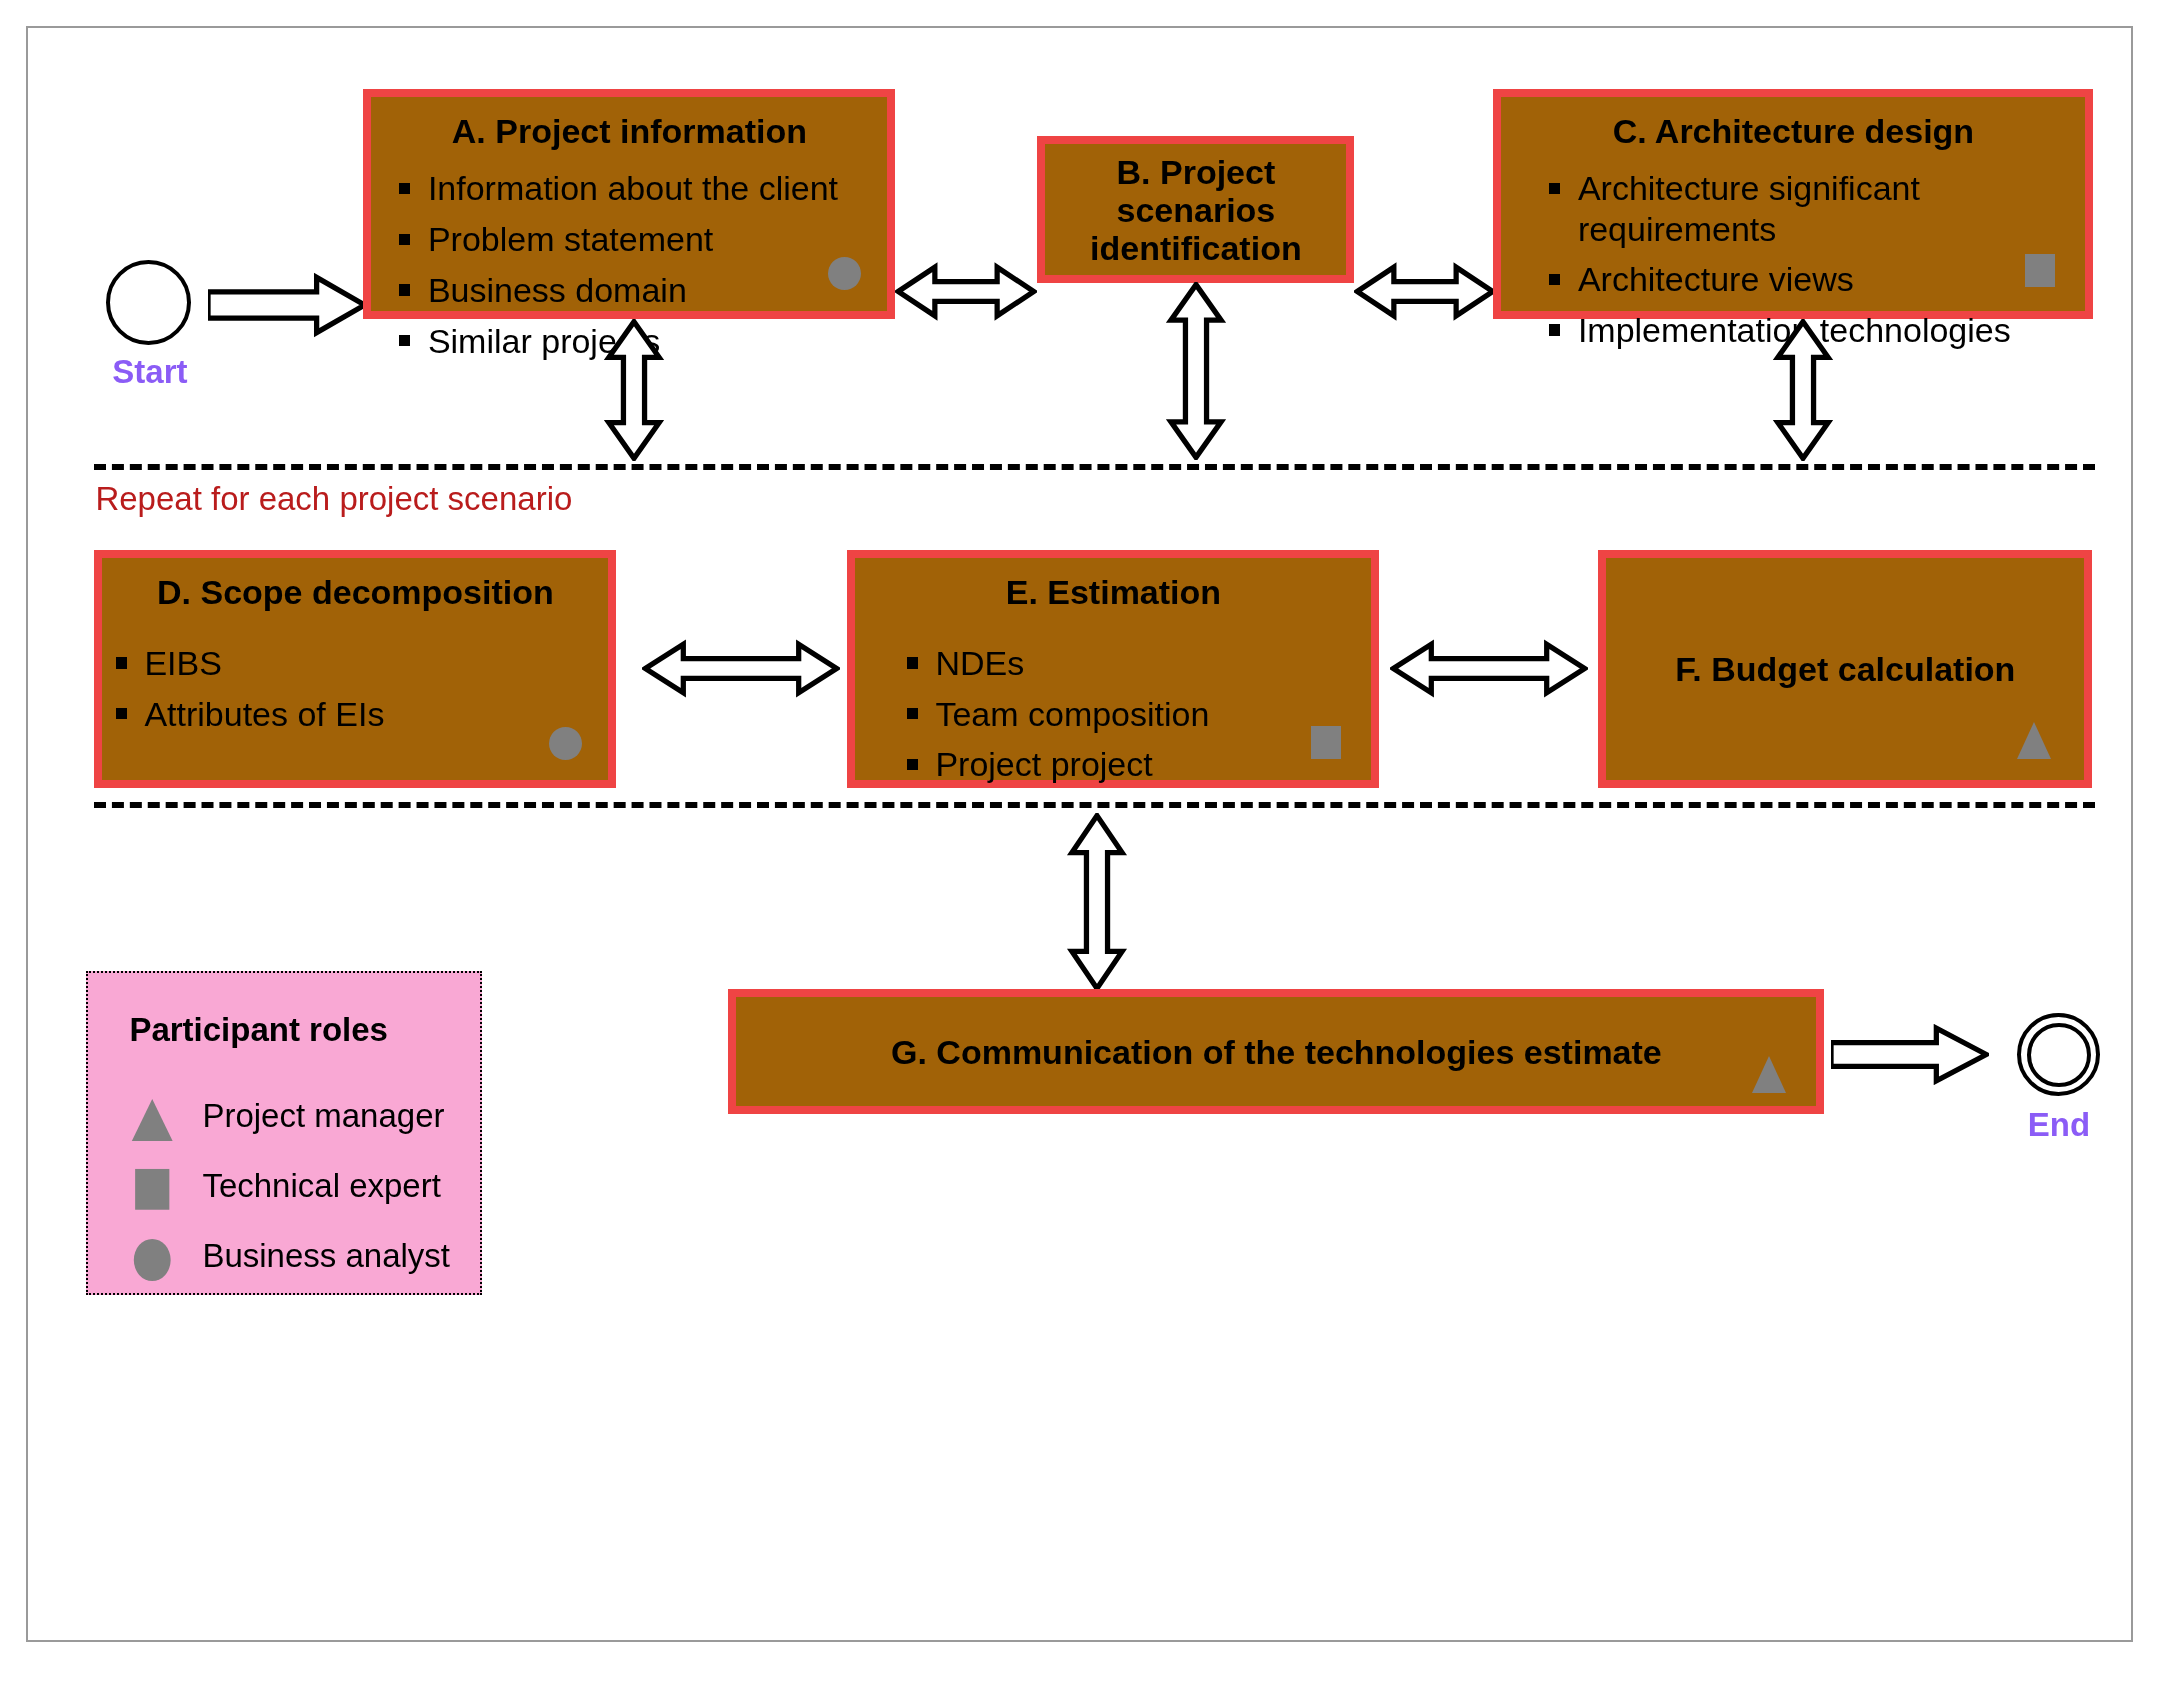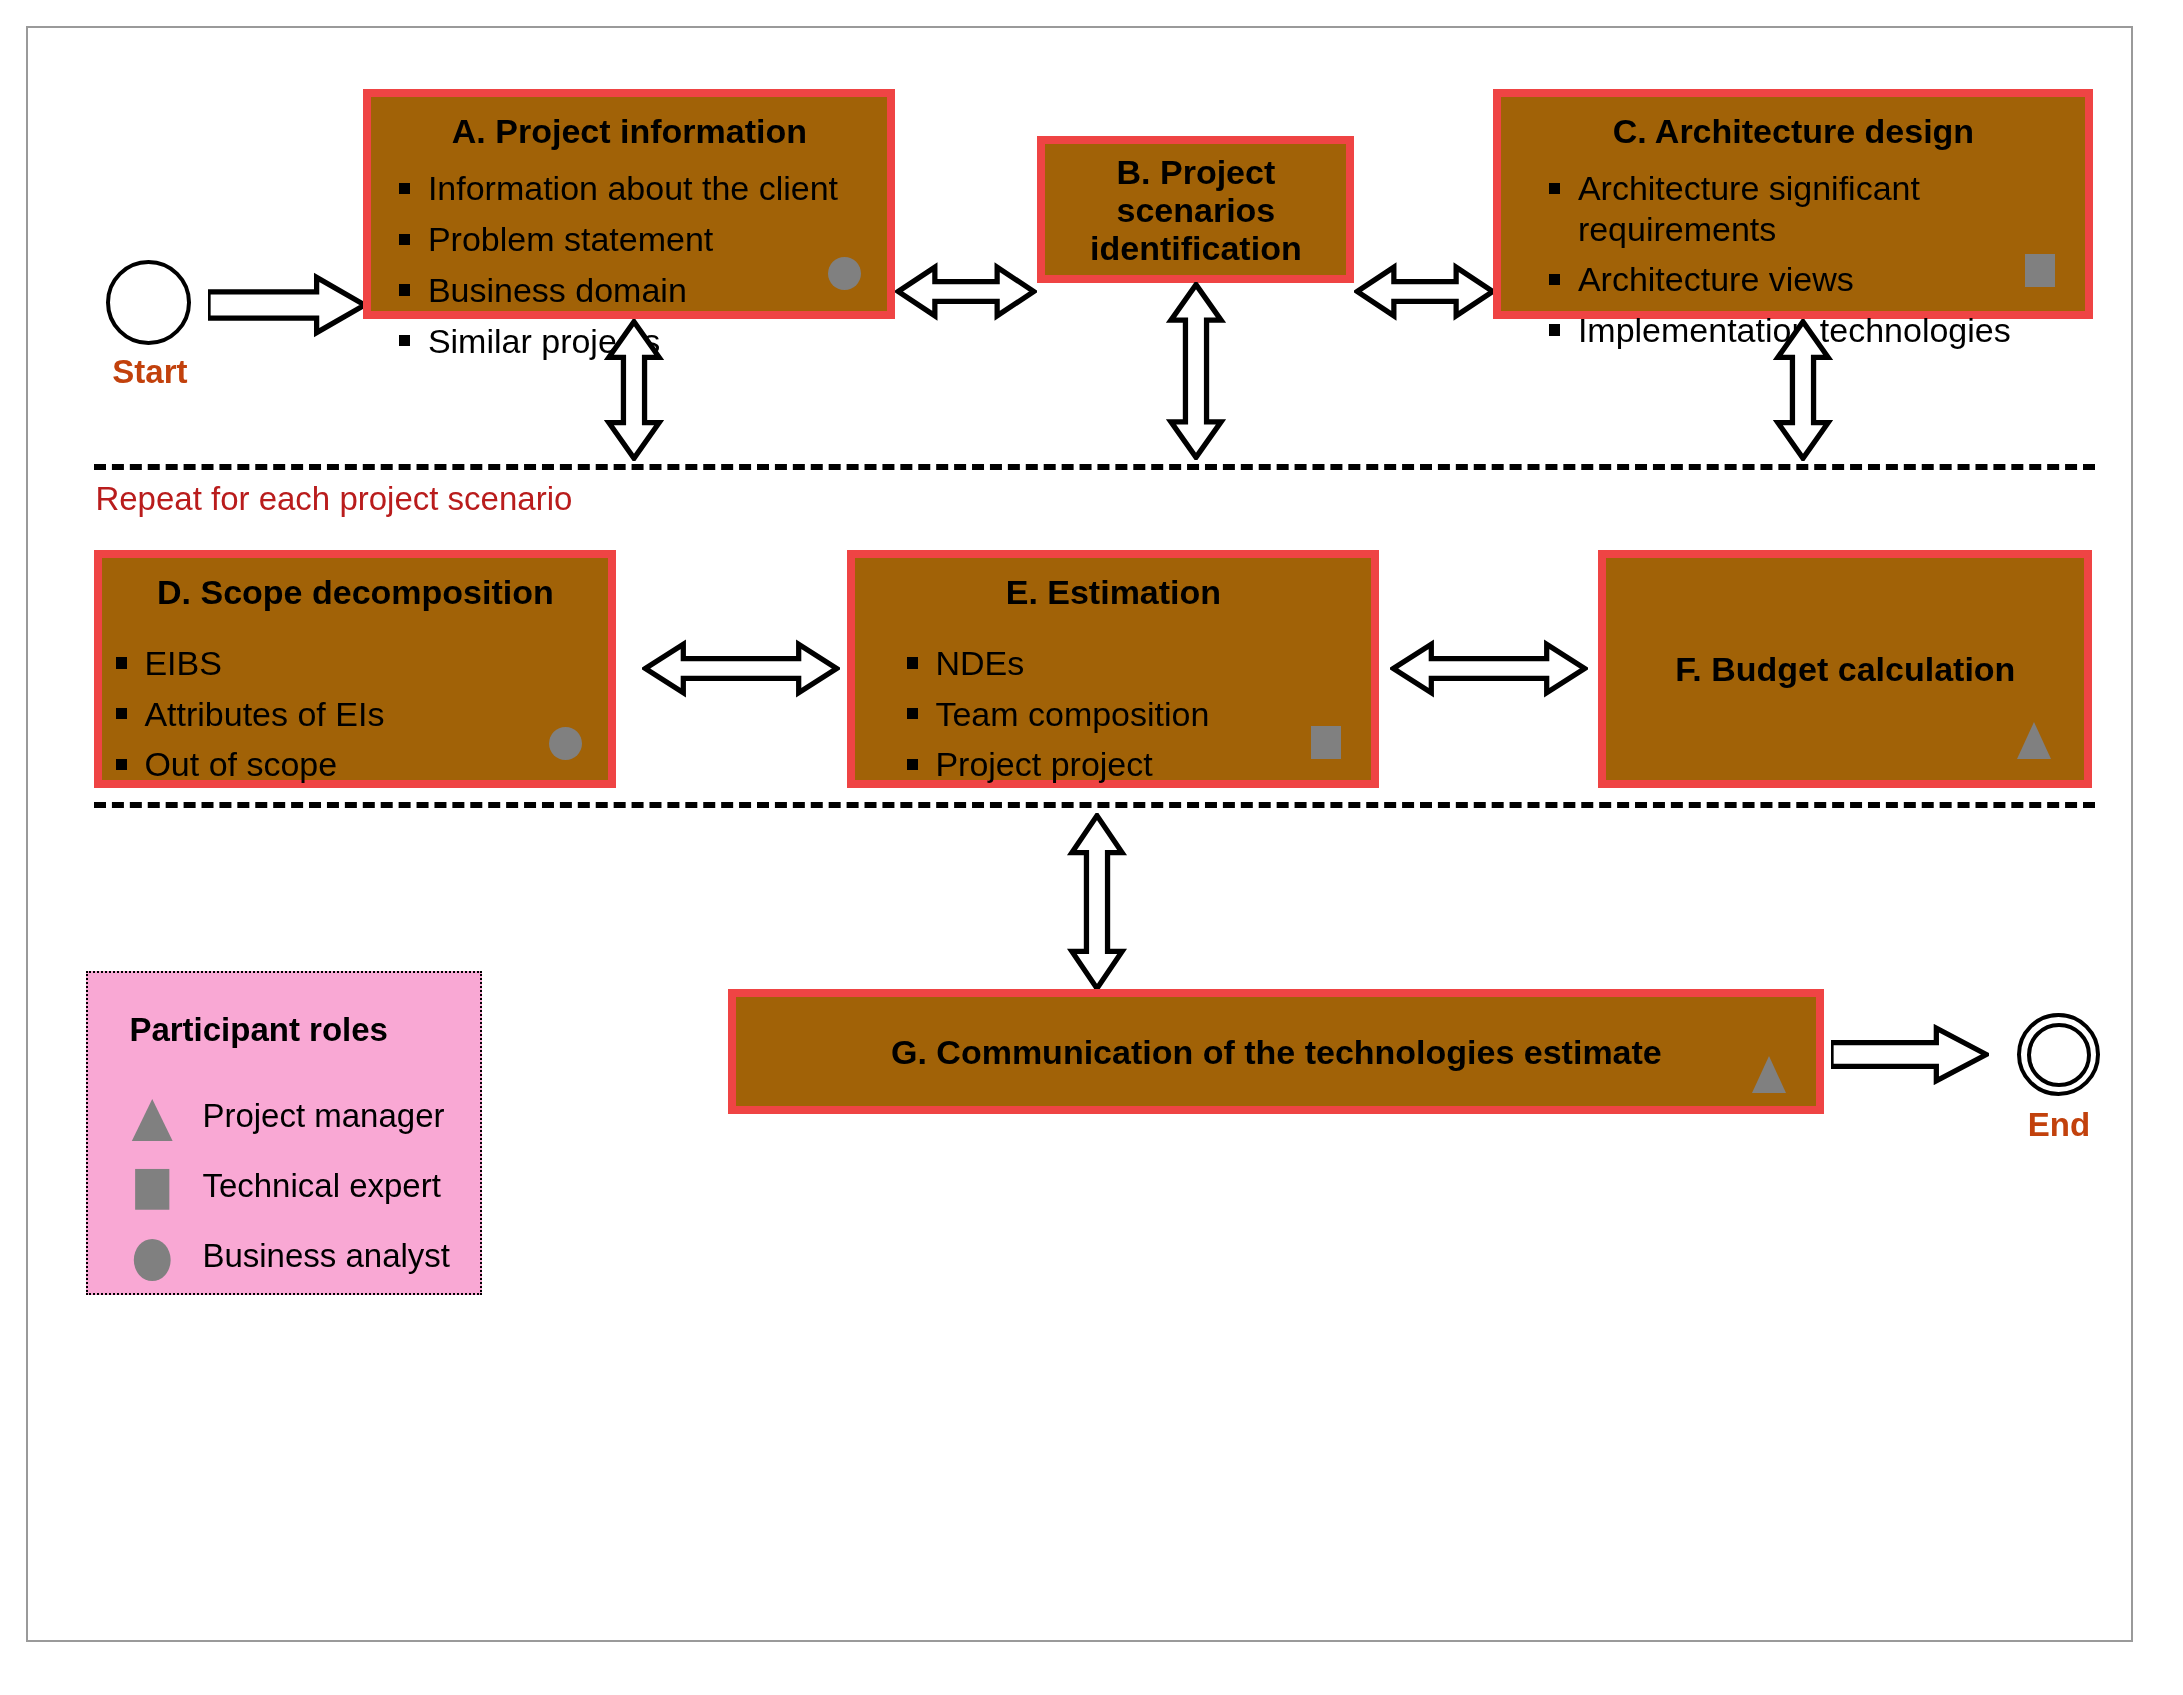--- a/index.html
+++ b/index.html
@@ -47,7 +47,7 @@
     border-radius:50%;border:4.6px solid #000;box-sizing:border-box;
   }
   .node-label{
-    position:absolute;font-size:33px;font-weight:bold;color:#c2410c;text-align:center;
+    position:absolute;font-size:33px;font-weight:bold;color:#8b5cf6;text-align:center;
   }
 
   

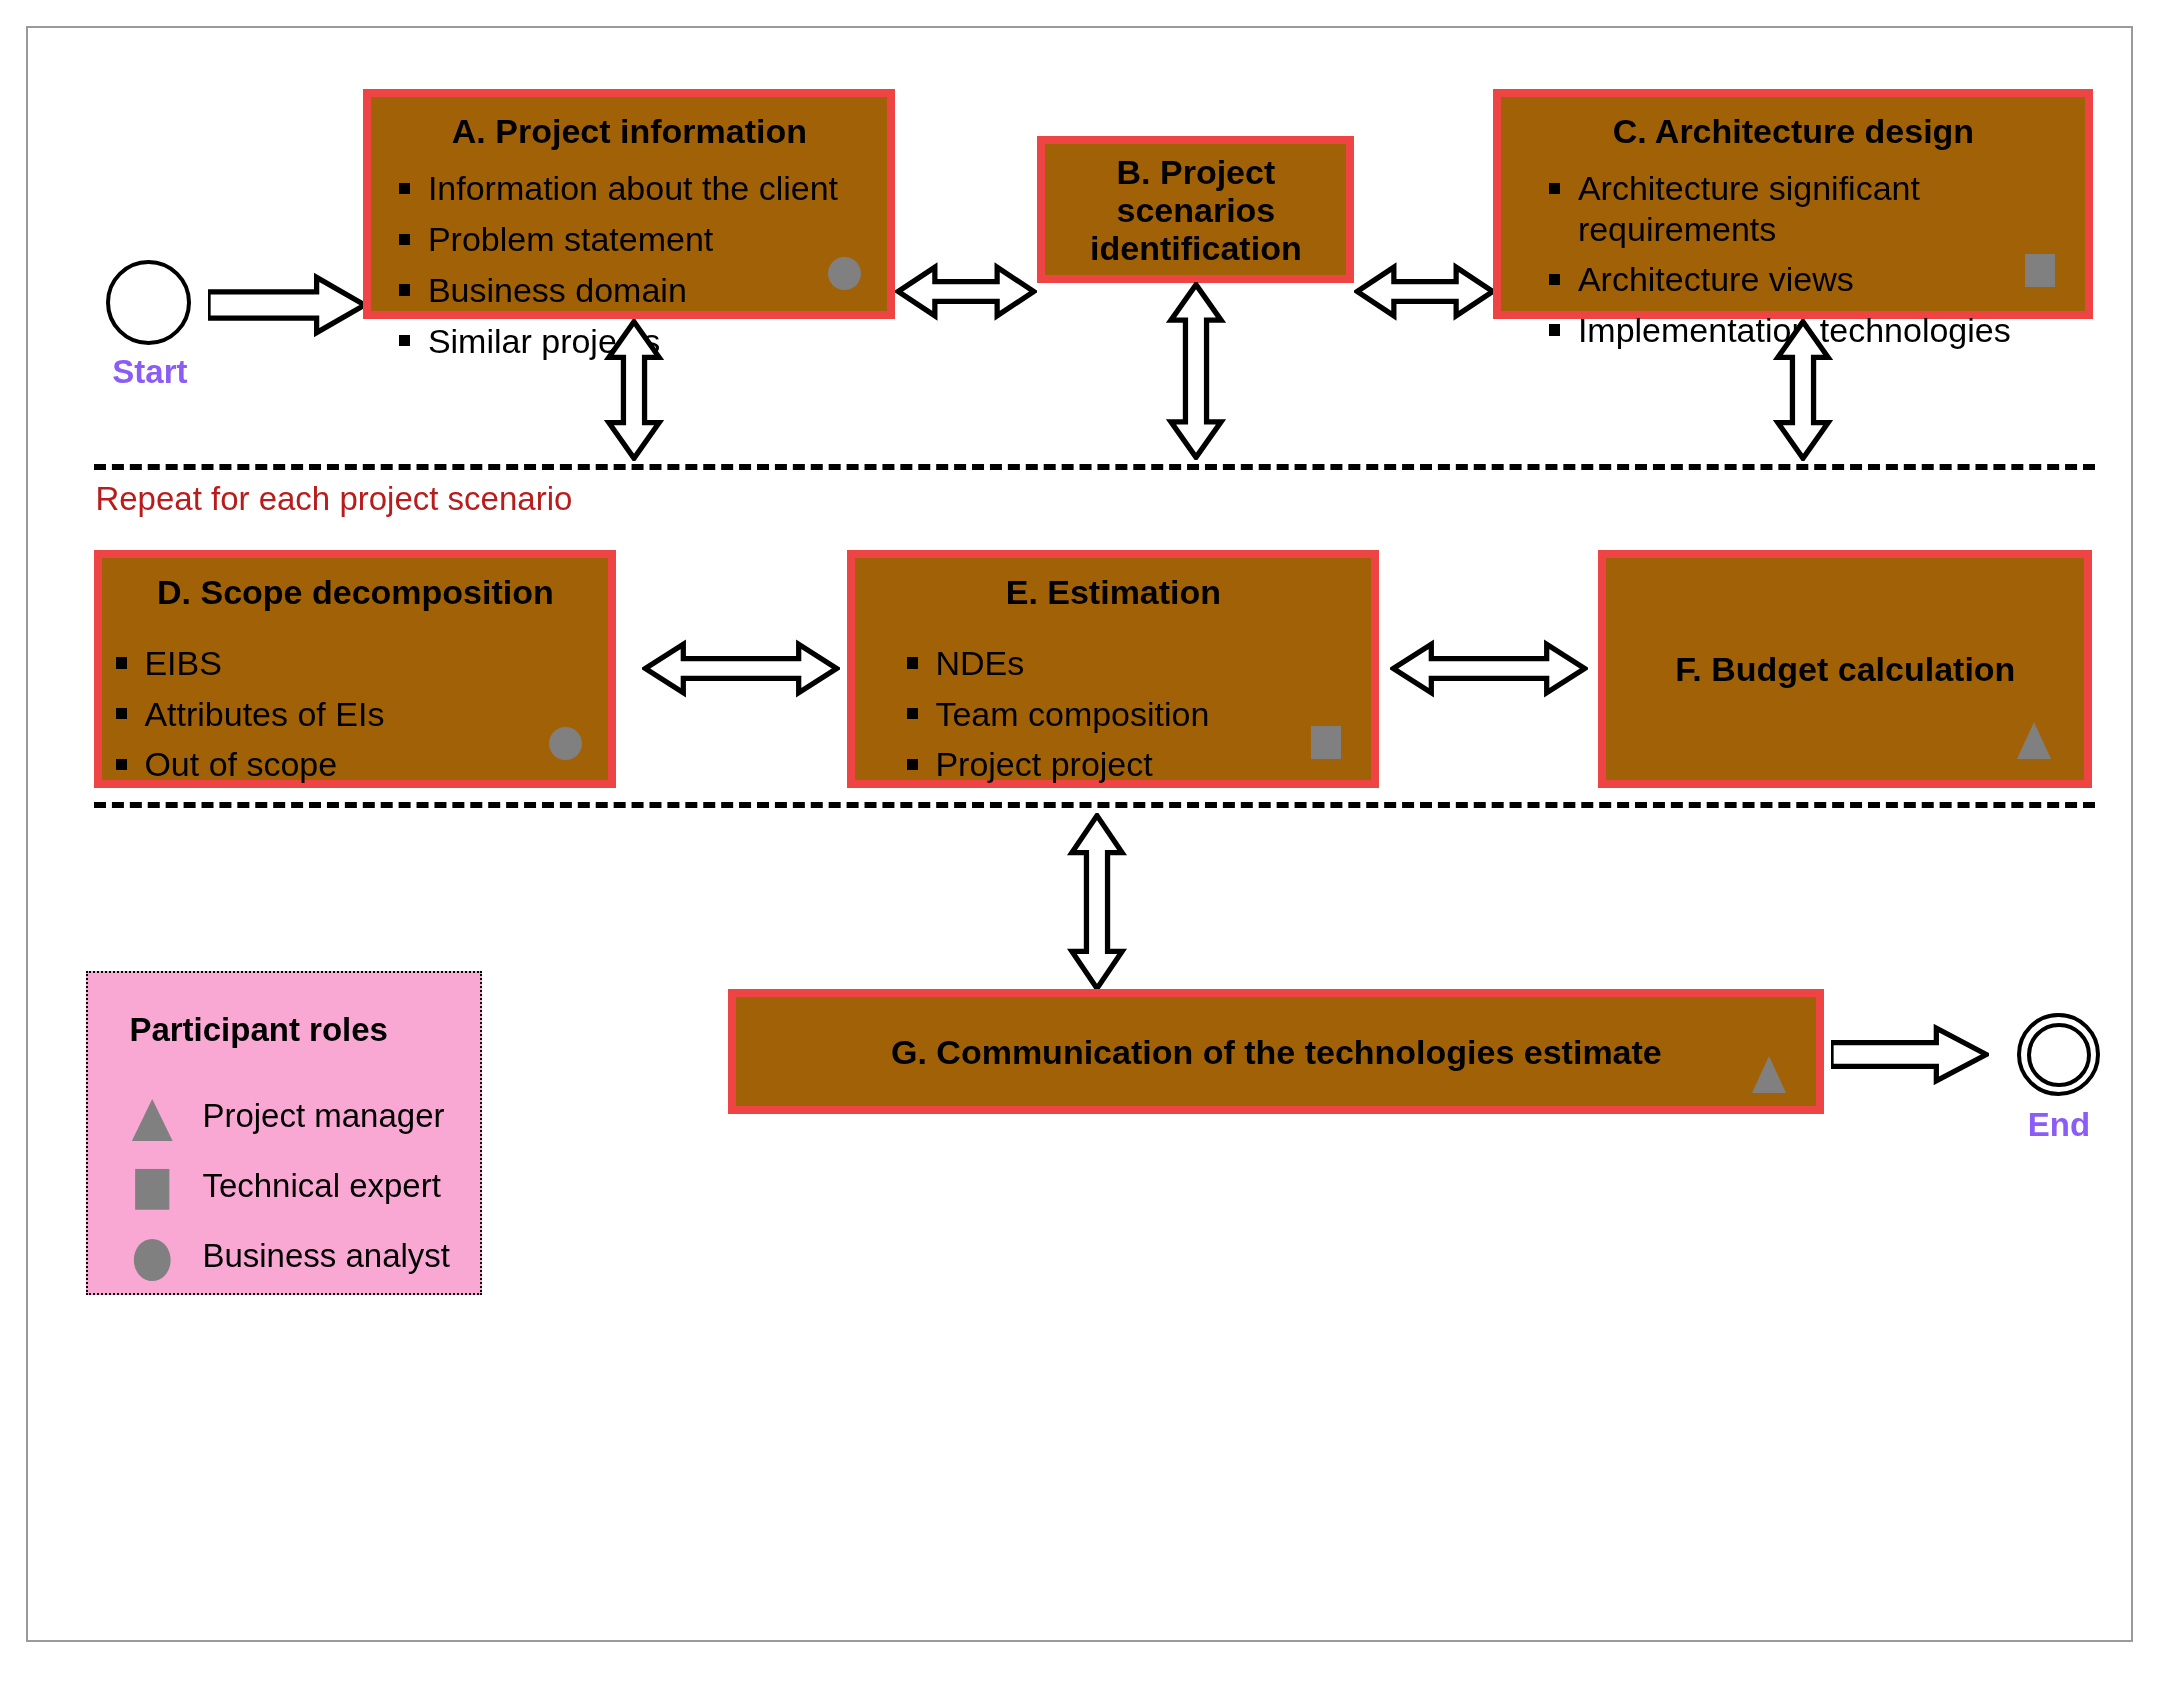--- a/index.html
+++ b/index.html
@@ -150,7 +150,6 @@
     <ul style="margin-top:32px;padding-left:8px;">
       <li>EIBS</li>
       <li>Attributes of EIs</li>
-      <li>Out of scope</li>
     </ul>
     <div class="marker m-circle" style="right:26.4px;bottom:20px;"></div>
   </div>

